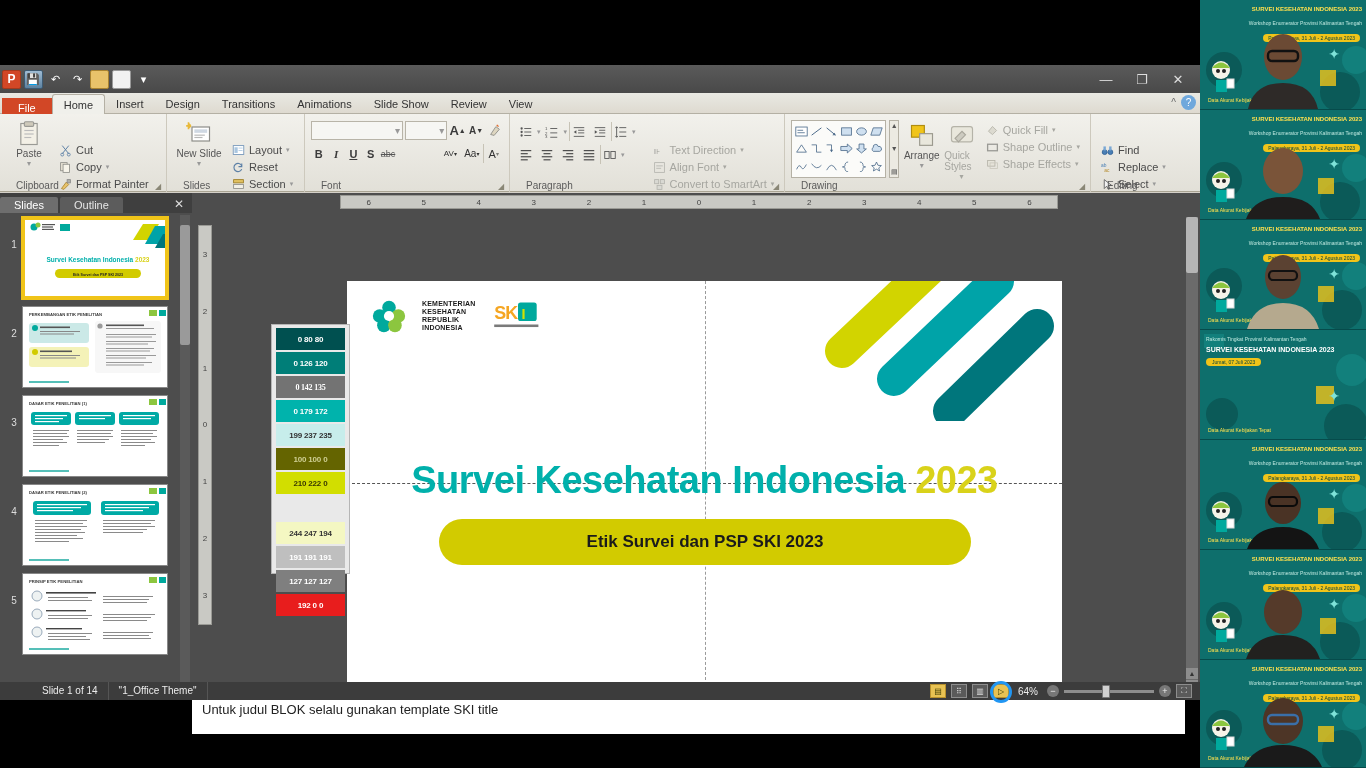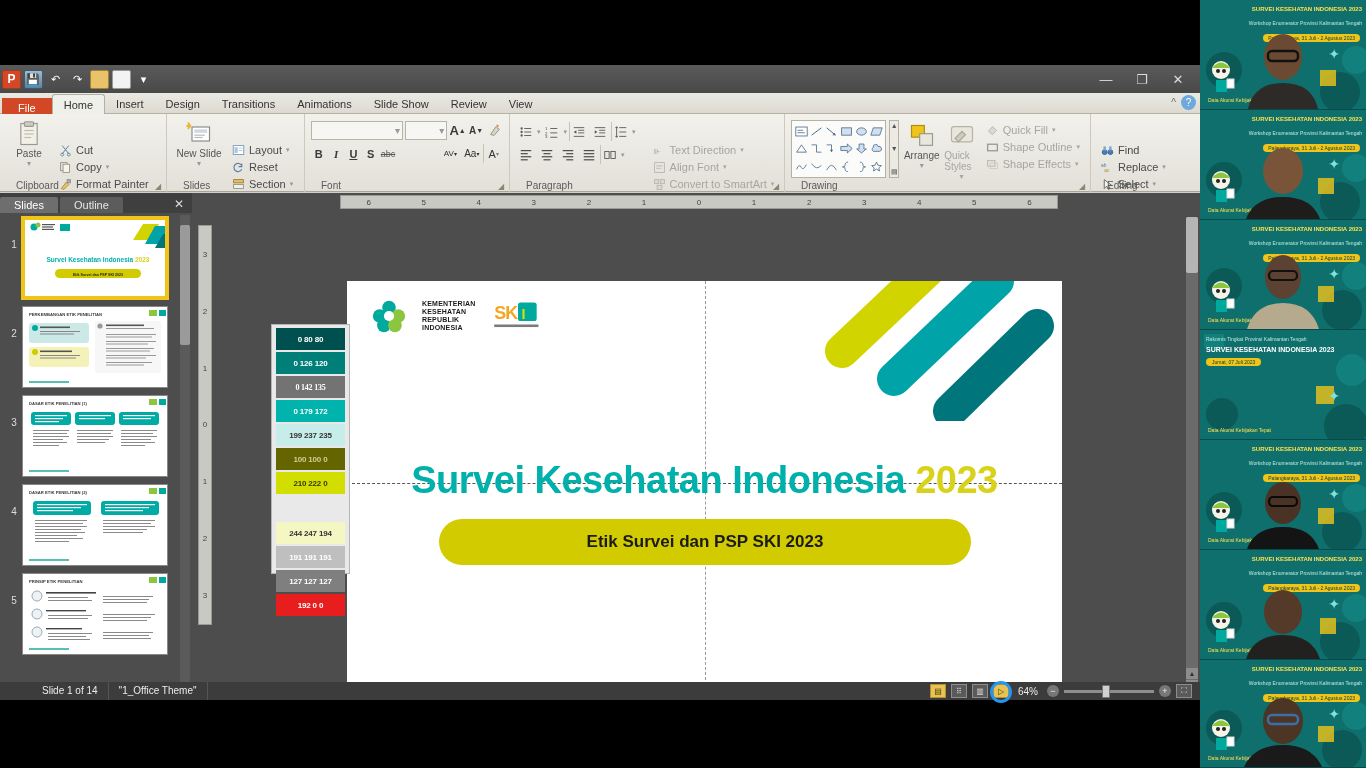--- a/index.html
+++ b/index.html
@@ -1011,6 +1011,9 @@
         </div>
       </div>
 
+      <div class="notes">
+        <span>Untuk judul BLOK selalu gunakan template SKI title</span>
+      </div>
     </div>
 
     <div class="statusbar">

